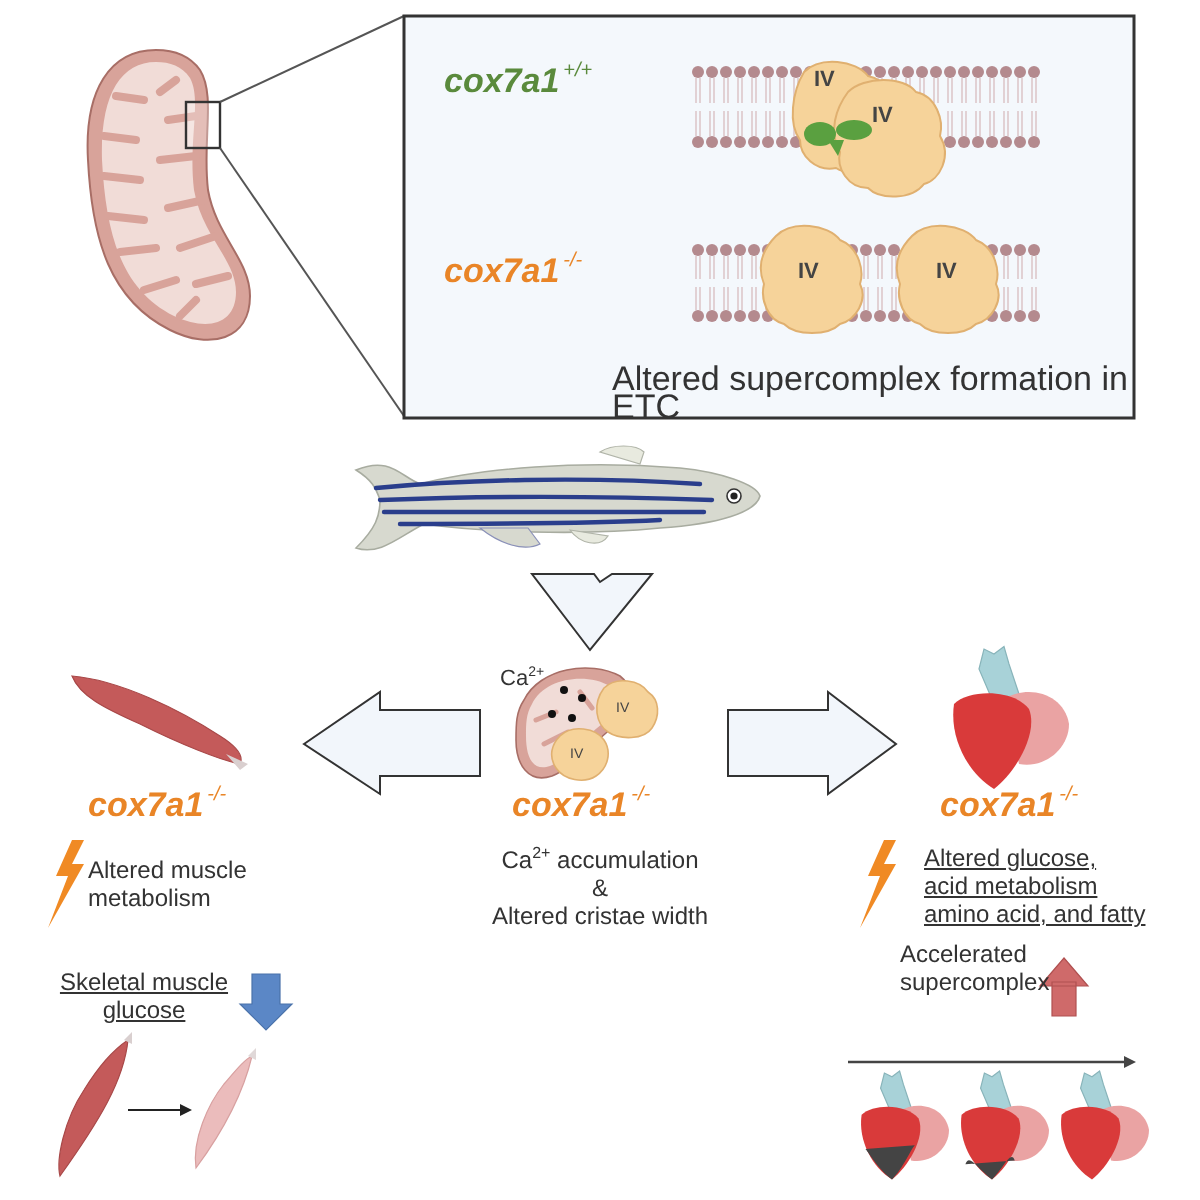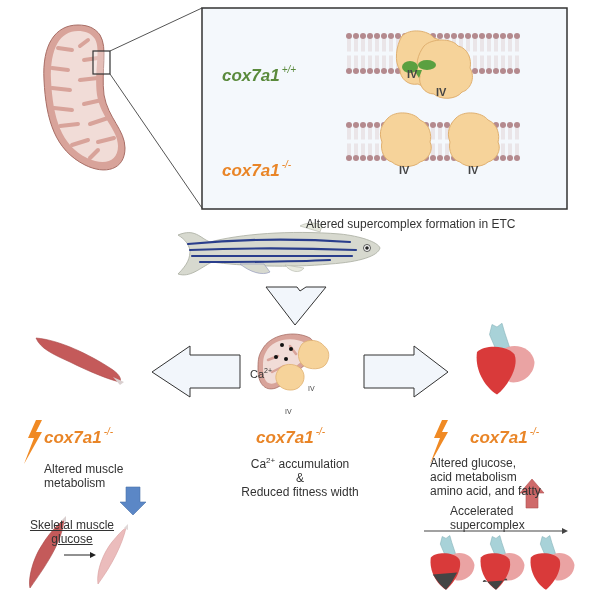--- a/index.html
+++ b/index.html
@@ -4,7 +4,7 @@
 <style>
   html,body{margin:0;padding:0;background:#fff;}
   body{width:600px;height:600px;position:relative;overflow:hidden;font-family:"Liberation Sans",sans-serif;color:#222;}
-  .abs{position:absolute;margin-top:34px;}
+  .abs{position:absolute;}
   svg{position:absolute;left:0;top:0;}
   .gene{font-weight:bold;font-style:italic;font-size:17px;white-space:nowrap;}
   .gene sup{font-size:10px;font-weight:normal;vertical-align:8px;margin-left:2px;}

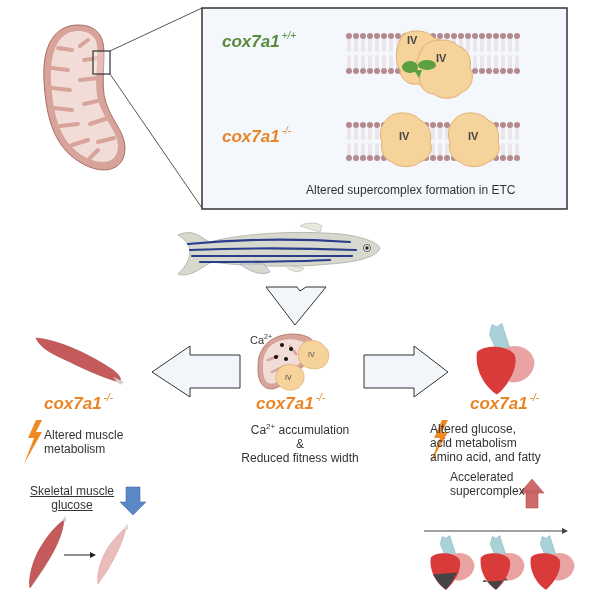--- a/index.html
+++ b/index.html
@@ -324,7 +324,7 @@
 <div class="abs small" style="left:399px;top:130px;font-weight:bold;color:#444;">IV</div>
 <div class="abs small" style="left:468px;top:130px;font-weight:bold;color:#444;">IV</div>
 
-<div class="abs txt" style="left:306px;top:183px;font-size:12px;">Altered supercomplex formation in ETC</div>
+<div class="abs txt" style="left:306px;top:183px;font-size:17px;">Altered supercomplex formation in ETC</div>
 
 
 <div class="abs txt" style="left:250px;top:330px;font-size:11px;">

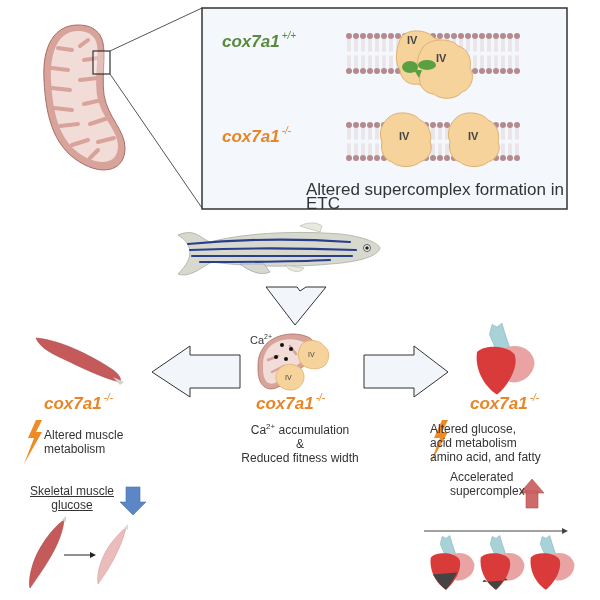--- a/index.html
+++ b/index.html
@@ -360,7 +360,7 @@
 <div class="abs gene" style="left:470px;top:392px;color:#e98527;">
   <span>cox7a1</span><sup>-/-</sup>
 </div>
-<div class="abs txt" style="left:430px;top:422px;">
+<div class="abs txt" style="left:462px;top:422px;text-decoration:underline;">
   <div>Altered glucose,</div>
   <div>acid metabolism</div>
   <div>amino acid, and fatty</div>

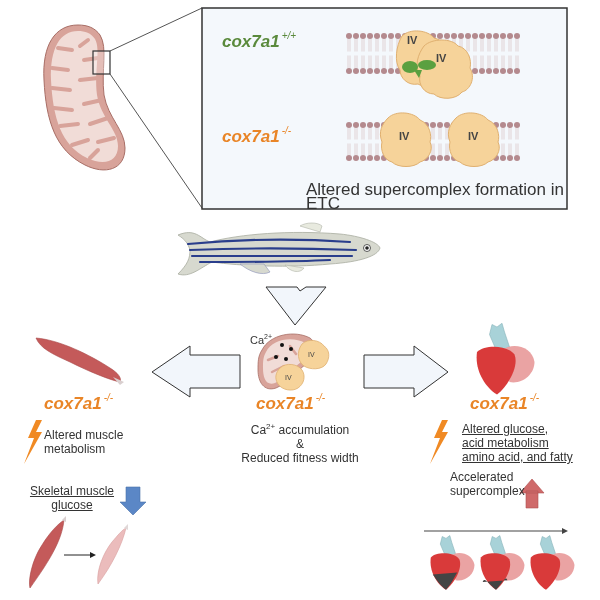--- a/index.html
+++ b/index.html
@@ -339,7 +339,7 @@
 <div class="abs txt ctr" style="left:220px;top:420px;width:160px;">
   <div><span>Ca</span><sup style="font-size:8px">2+</sup><span> accumulation</span></div>
   <div>&amp;</div>
-  <div>Reduced fitness width</div>
+  <div>Altered cristae width</div>
 </div>
 
 

